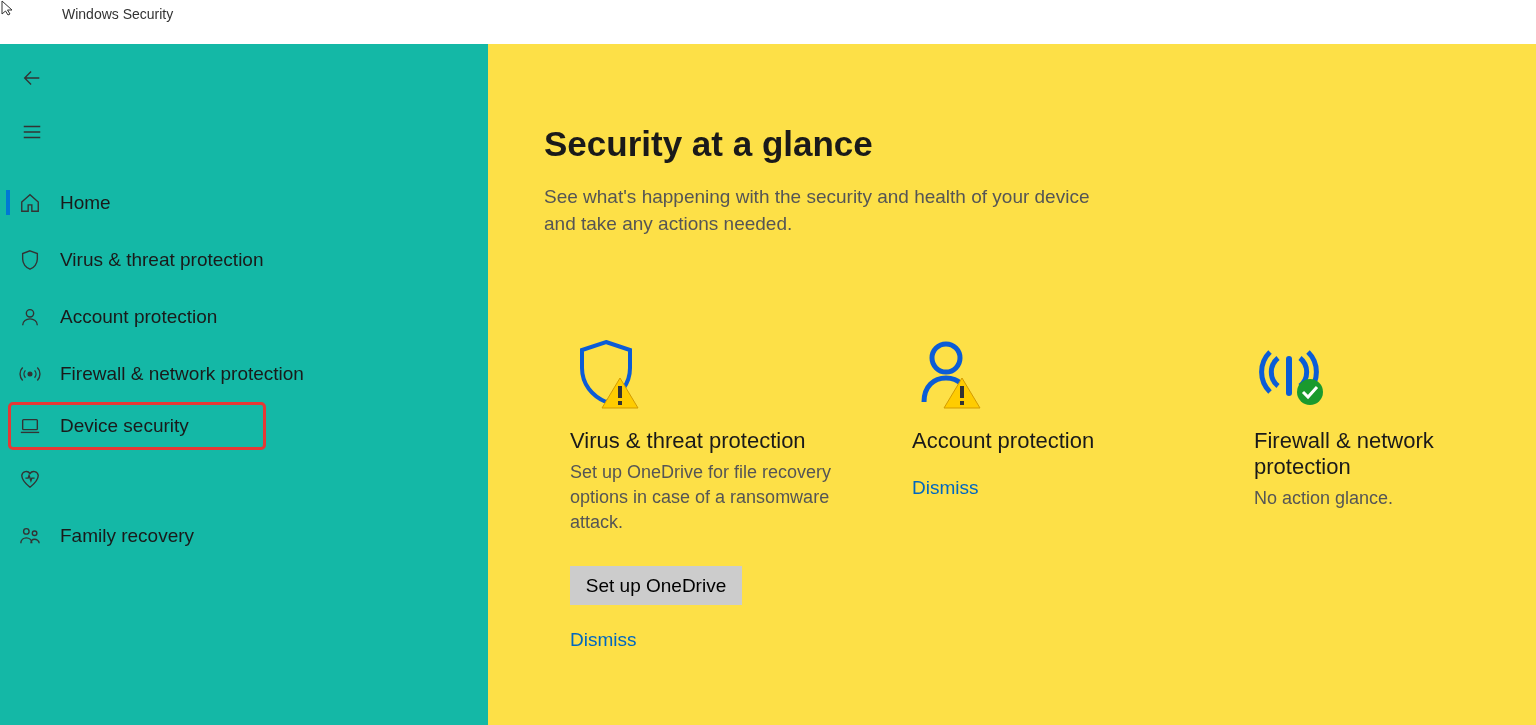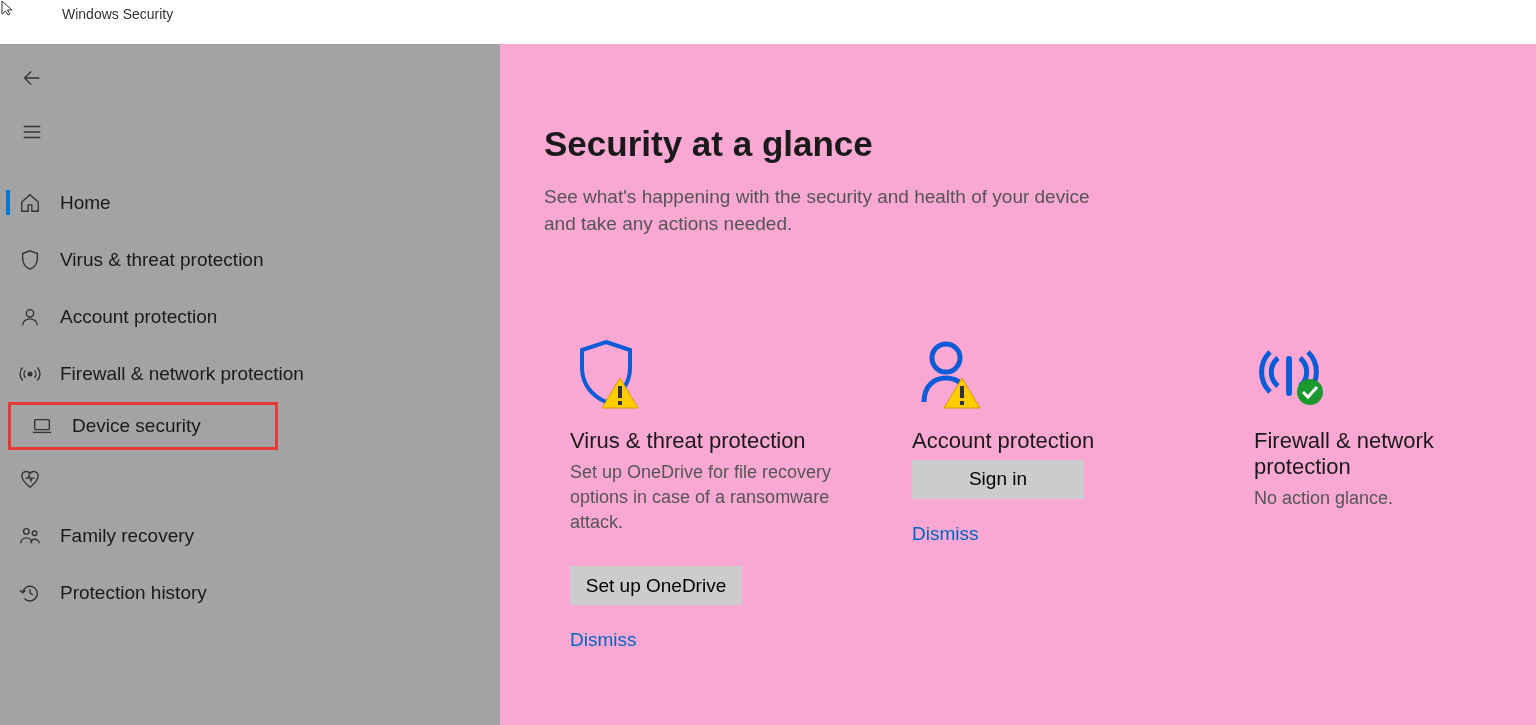--- a/index.html
+++ b/index.html
@@ -75,8 +75,8 @@
   }
   .main {
     flex: 1;
-    padding: 80px 0 0 44px;
-    background: #f9a8d4;
+    padding: 80px 0 0 56px;
+    background: #fde047;
   }
   .main h1 {
     font-size: 35px;

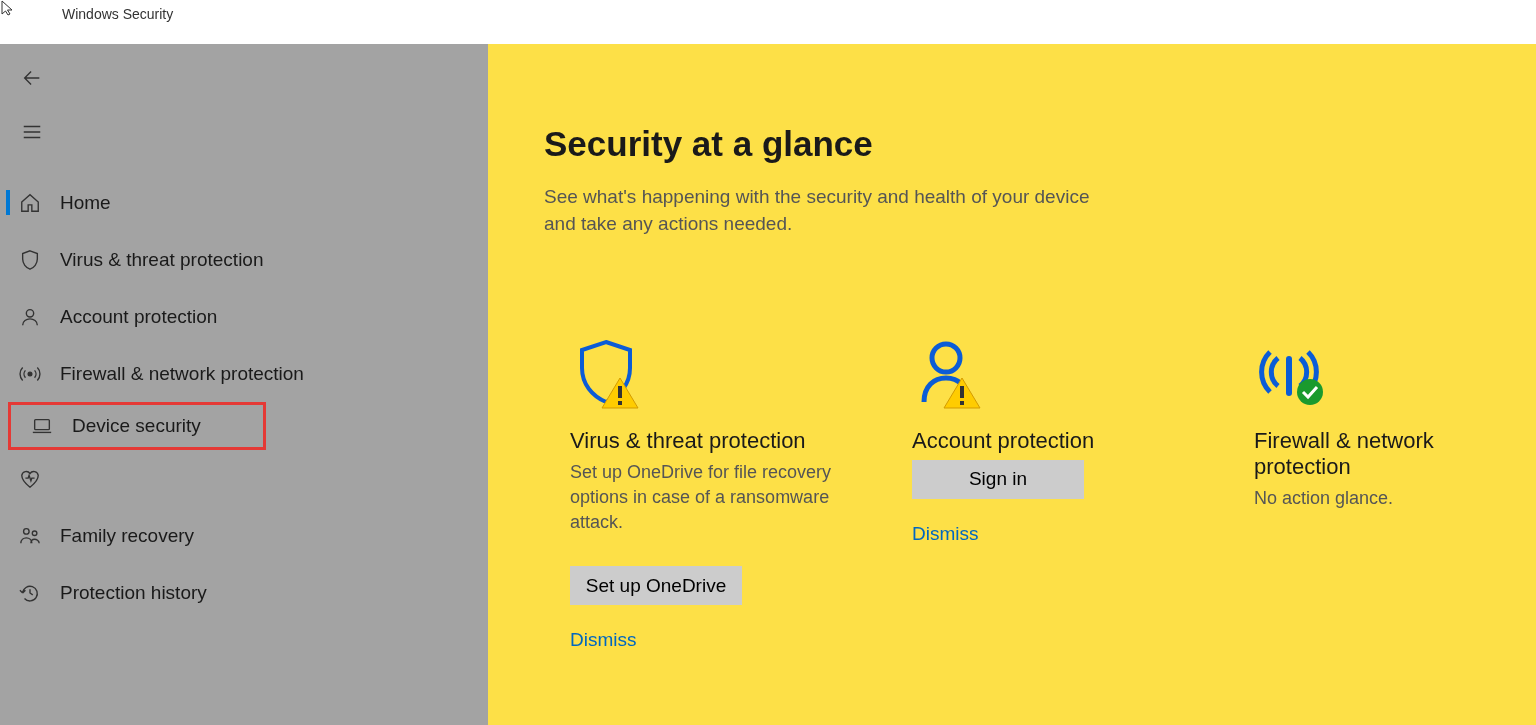--- a/index.html
+++ b/index.html
@@ -33,7 +33,7 @@
   }
   .sidebar {
     width: 511px;
-    background: #a3a3a3;
+    background: #14b8a6;
     padding-top: 10px;
   }
   .sb-btn {

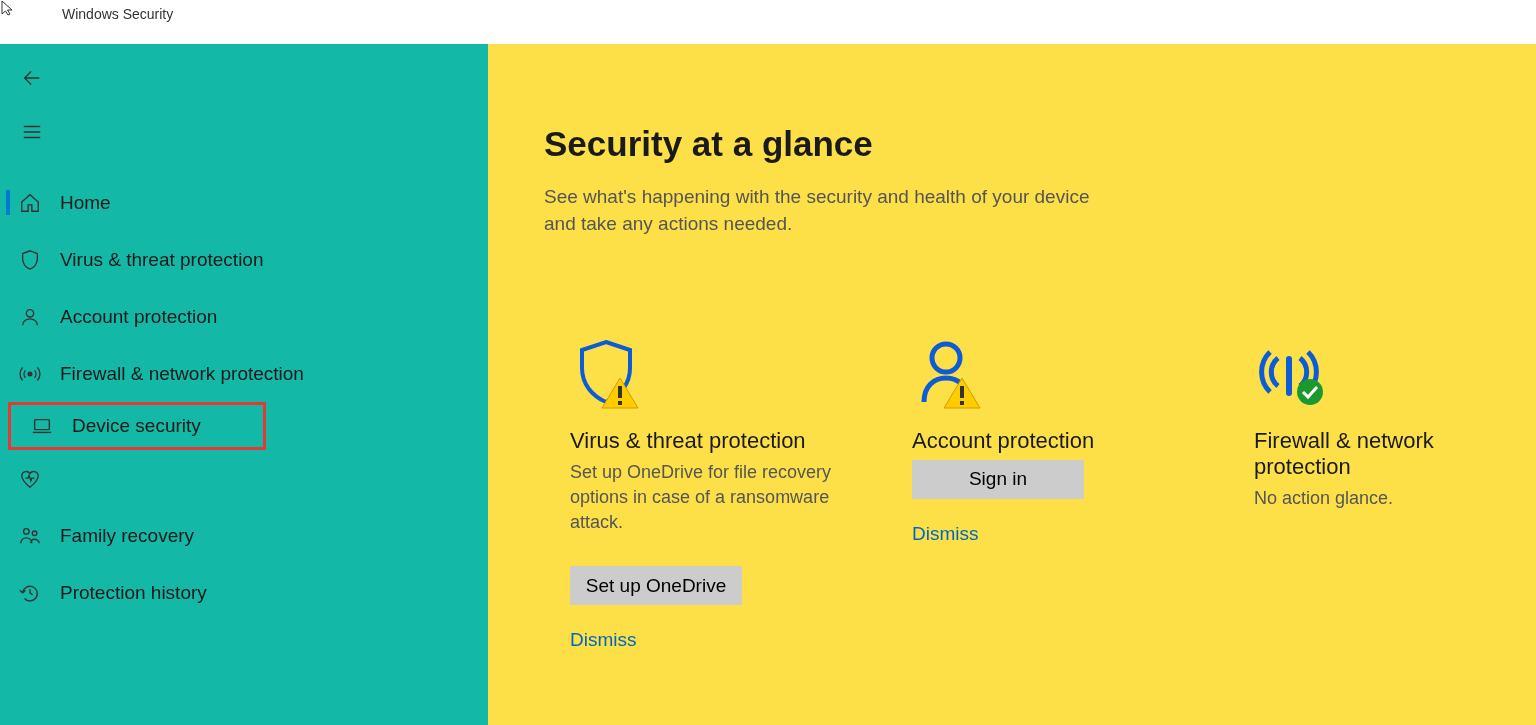--- a/index.html
+++ b/index.html
@@ -68,9 +68,9 @@
   .nav-item.highlighted {
     outline: 3px solid #e53935;
     outline-offset: -3px;
-    border-radius: 0;
+    border-radius: 5px;
     margin: 0 222px 0 8px;
-    padding-left: 22px;
+    padding-left: 10px;
     height: 48px;
   }
   .main {

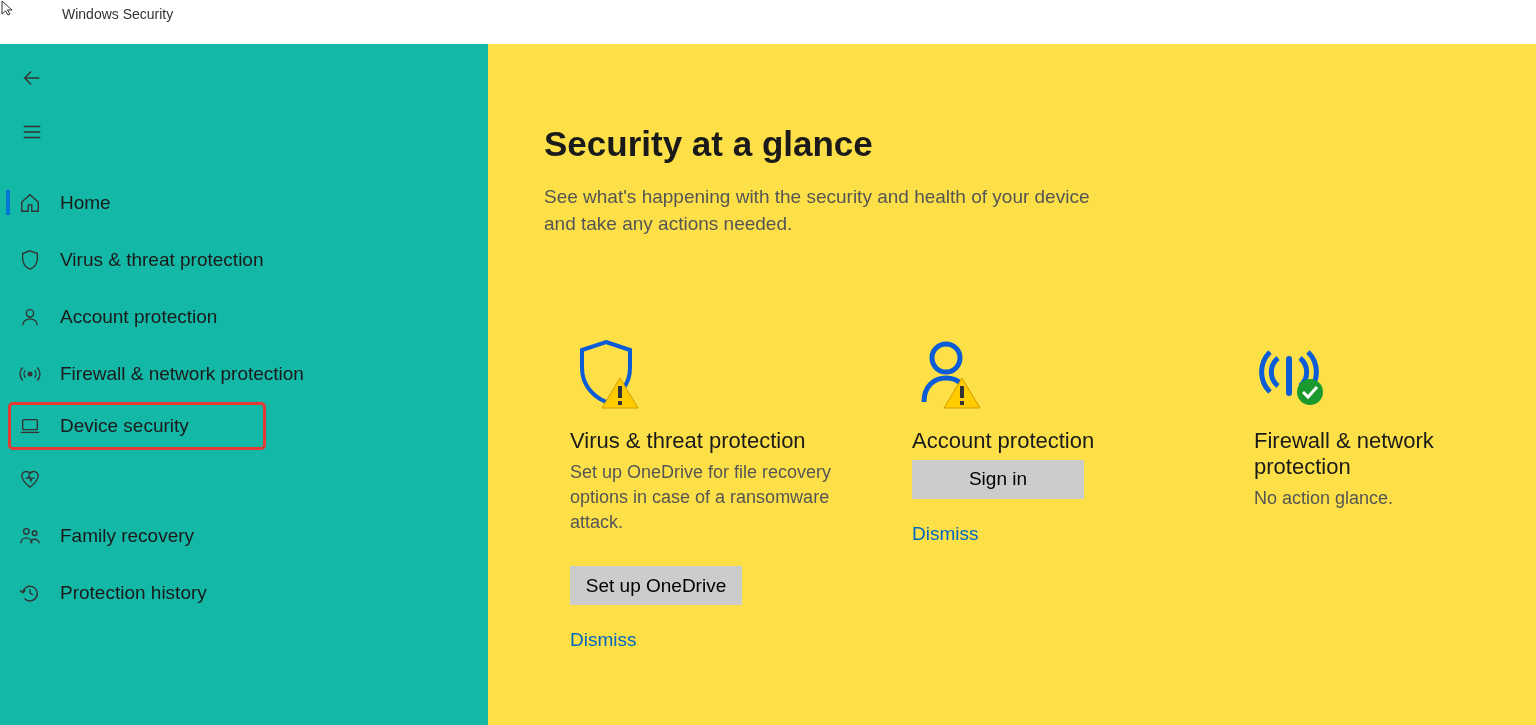--- a/index.html
+++ b/index.html
@@ -259,7 +259,7 @@
           </svg>
         </div>
         <h2>Account protection</h2>
-        <button class="btn">Sign in</button><br>
+        <br>
         <span class="link">Dismiss</span>
       </div>
 

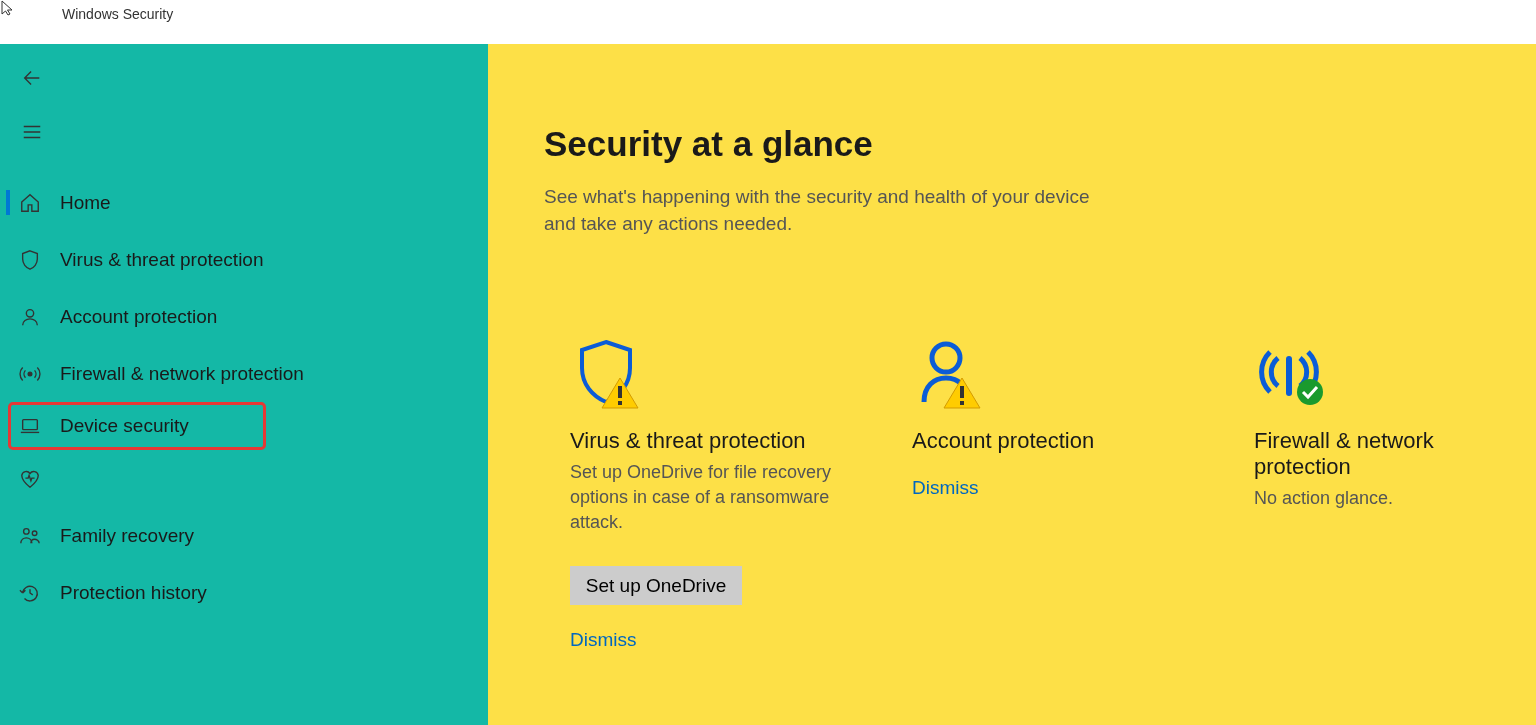--- a/index.html
+++ b/index.html
@@ -214,15 +214,6 @@
             </svg>
           </span>
         <span>Family recovery</span>
-      </div>
-      <div class="nav-item">
-        <span class="ic">
-            <svg viewBox="0 0 24 24" fill="none" stroke="#333" stroke-width="1.5">
-              <path d="M4 12 A8 8 0 1 1 6 18 M4 12 L1 9 M4 12 L7 9"></path>
-              <path d="M12 8 V12 L15 14"></path>
-            </svg>
-          </span>
-        <span>Protection history</span>
       </div>
     </div>
   </div>

